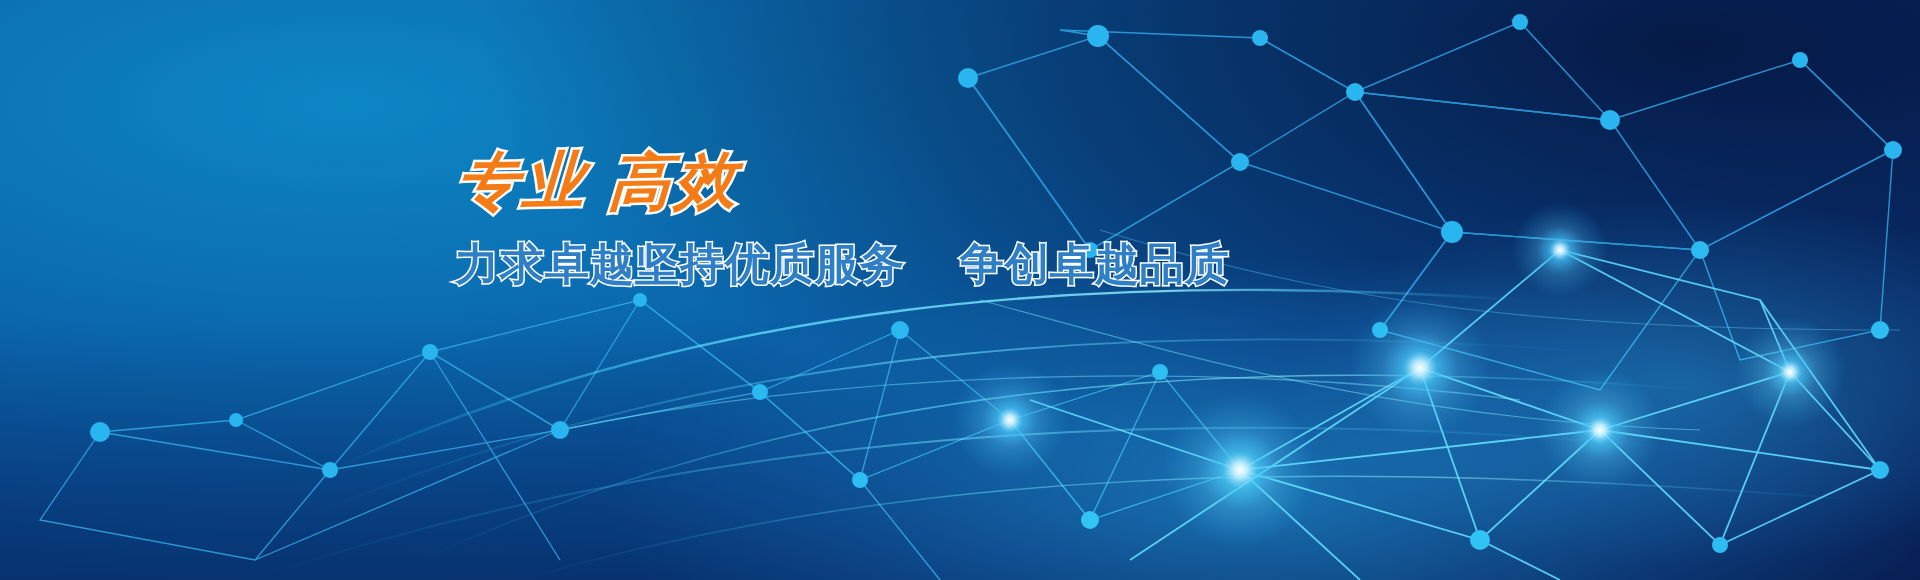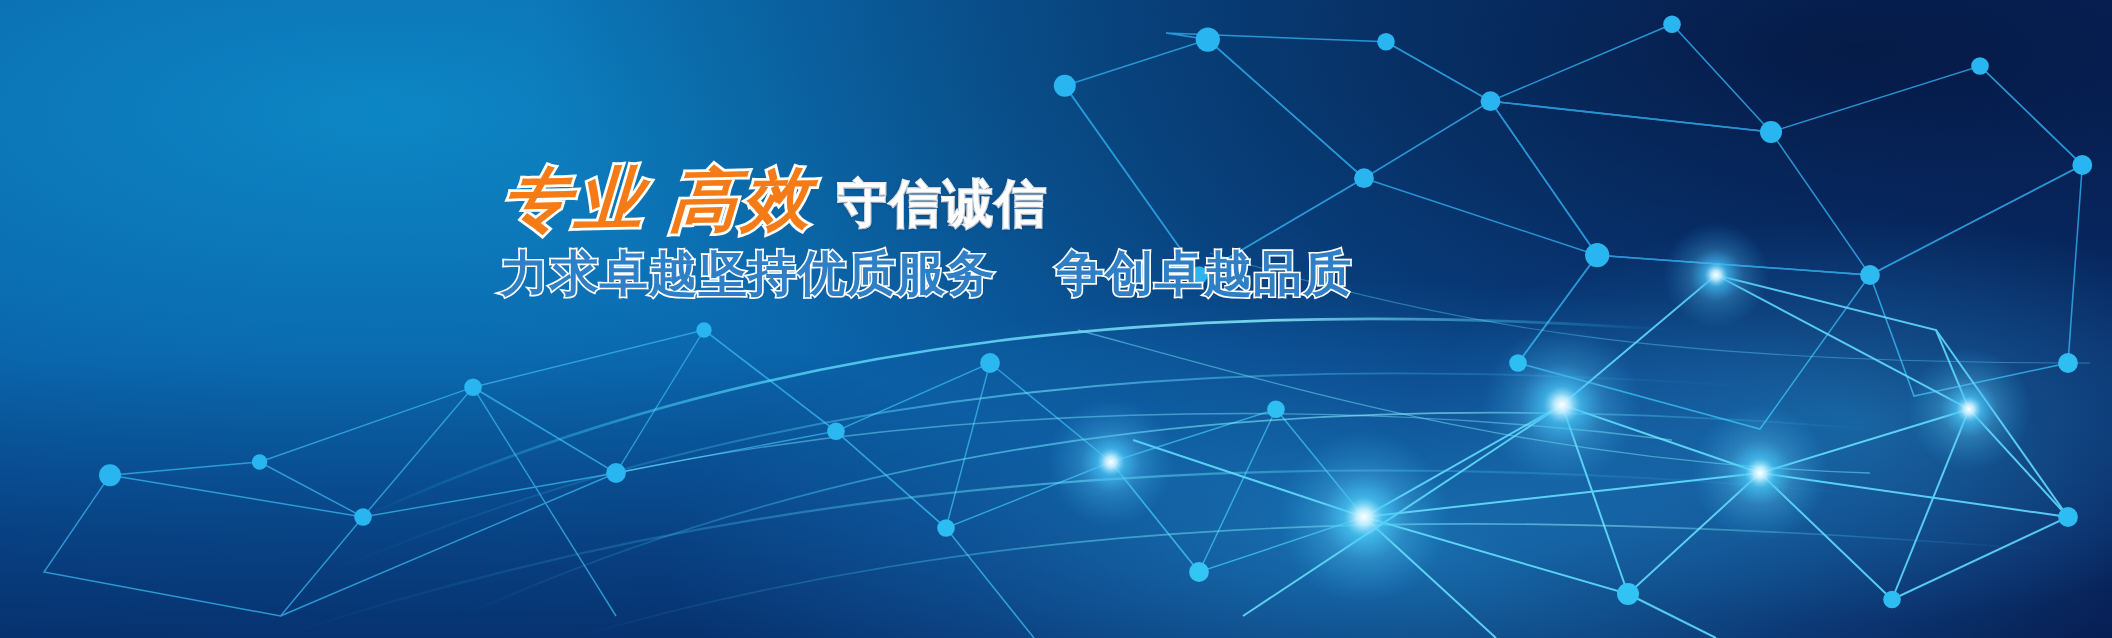--- a/index.html
+++ b/index.html
@@ -241,7 +241,6 @@
       <span class="brush">专业</span>
       <span class="brush-gap"></span>
       <span class="brush">高效</span>
-      <span class="white-sub">守信诚信</span>
     </div>
     <div class="line2">
       <span>力求卓越坚持优质服务</span>

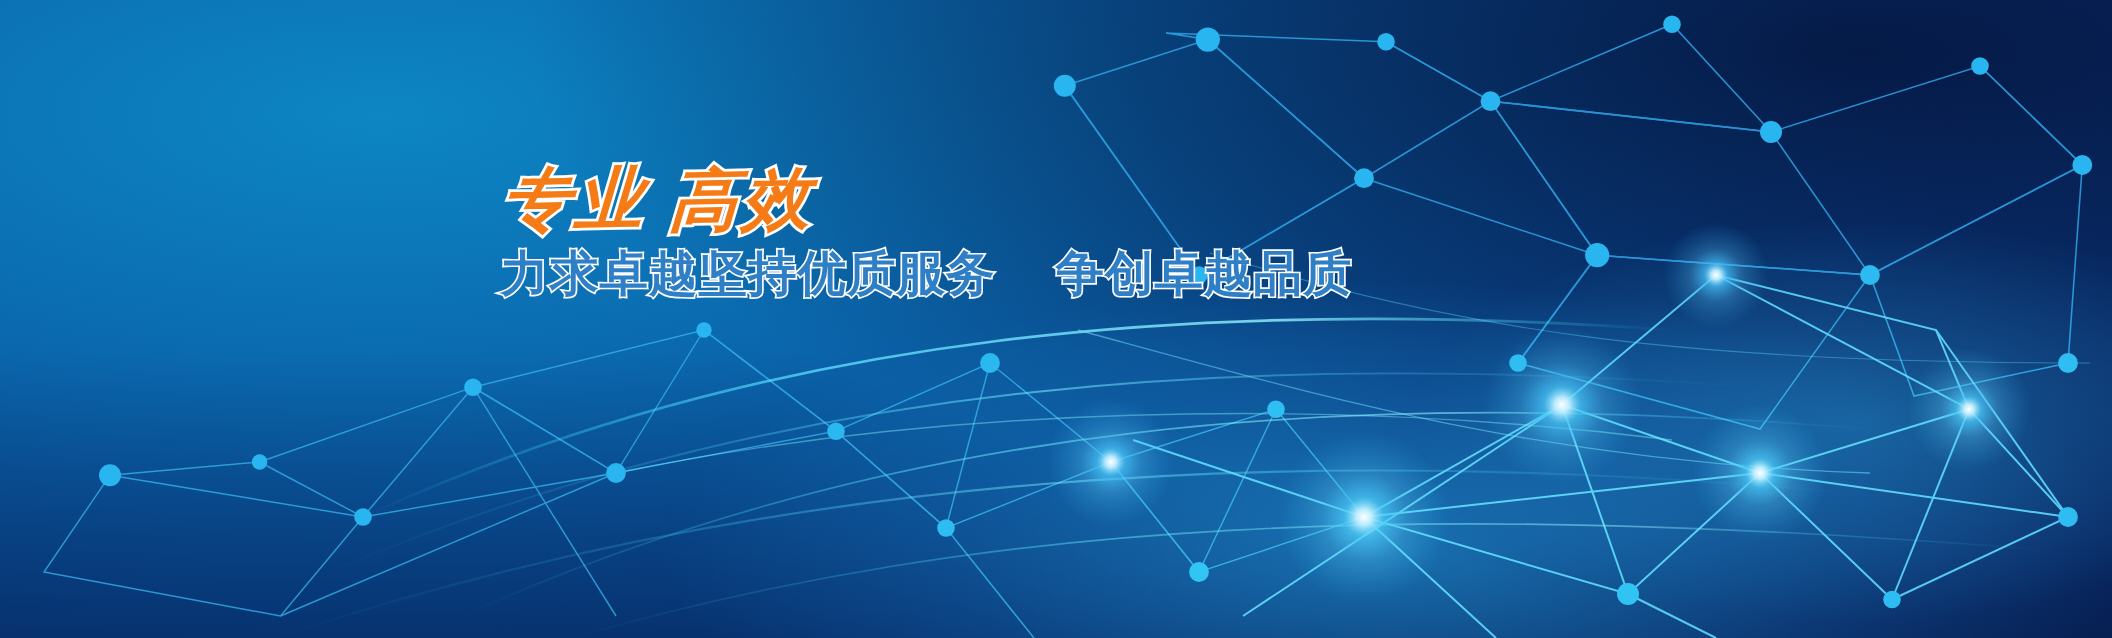--- a/index.html
+++ b/index.html
@@ -76,7 +76,7 @@
     text-shadow:0 1px 3px rgba(3,30,70,.55);
   }
   .line2{
-    margin-top:12px;
+    margin-top:26px;
     font-family:"DejaVu Sans","Liberation Sans",sans-serif;
     font-size:44px;
     font-weight:700;

